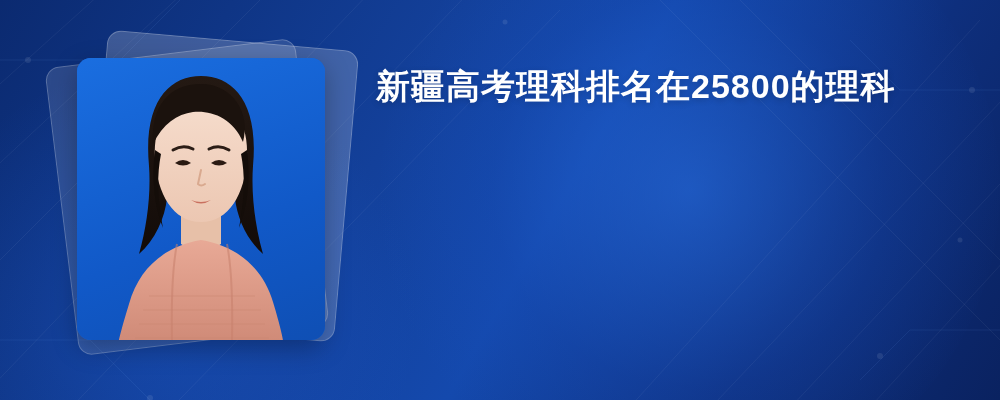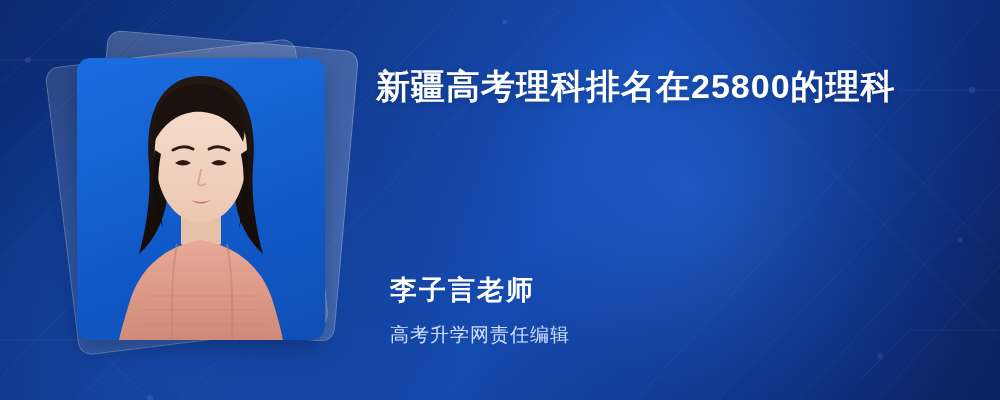--- a/index.html
+++ b/index.html
@@ -241,10 +241,6 @@
     <div class="headline">新疆高考理科排名在25800的理科</div>
   </div>
 
-  <div class="author-block">
-    <div class="author-name">李子言老师</div>
-    <div class="author-role">高考升学网责任编辑</div>
-  </div>
 
 </div>
 

